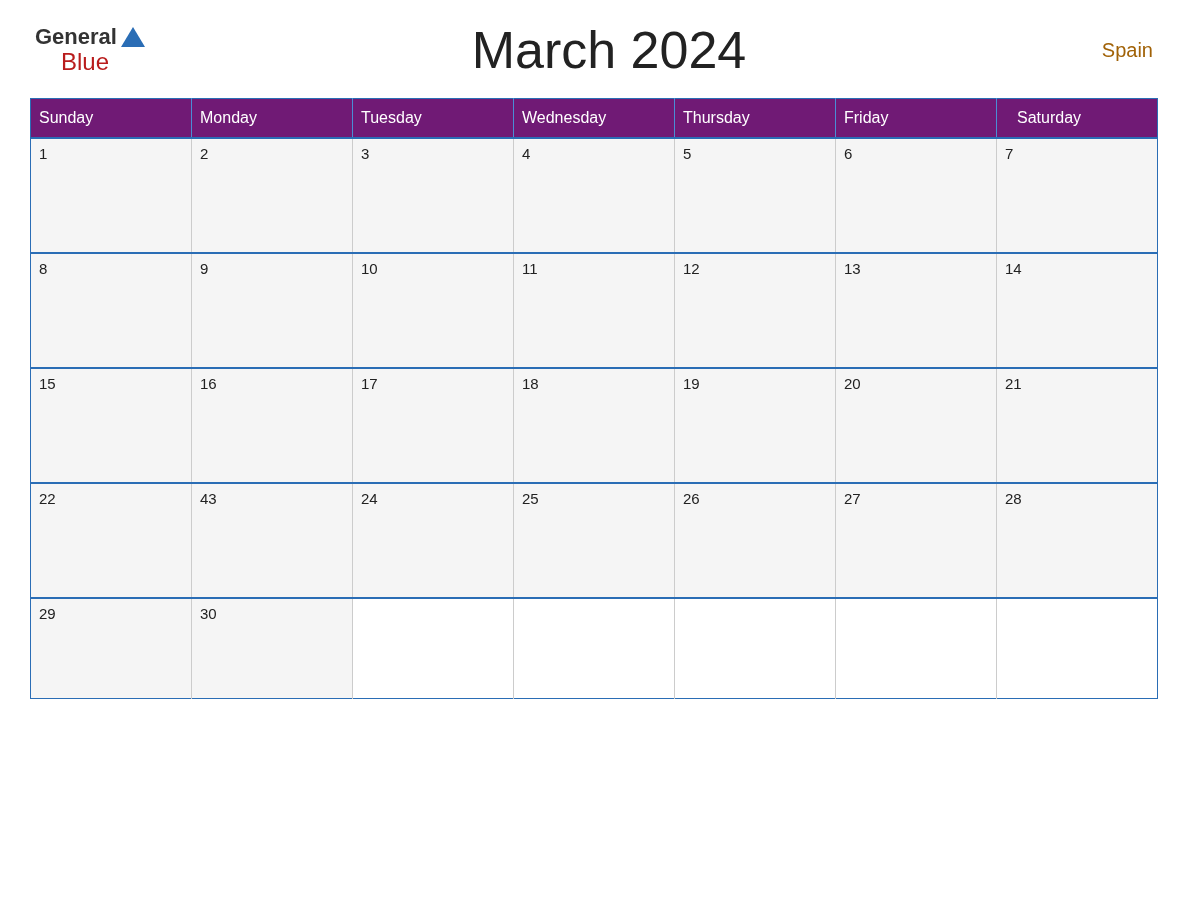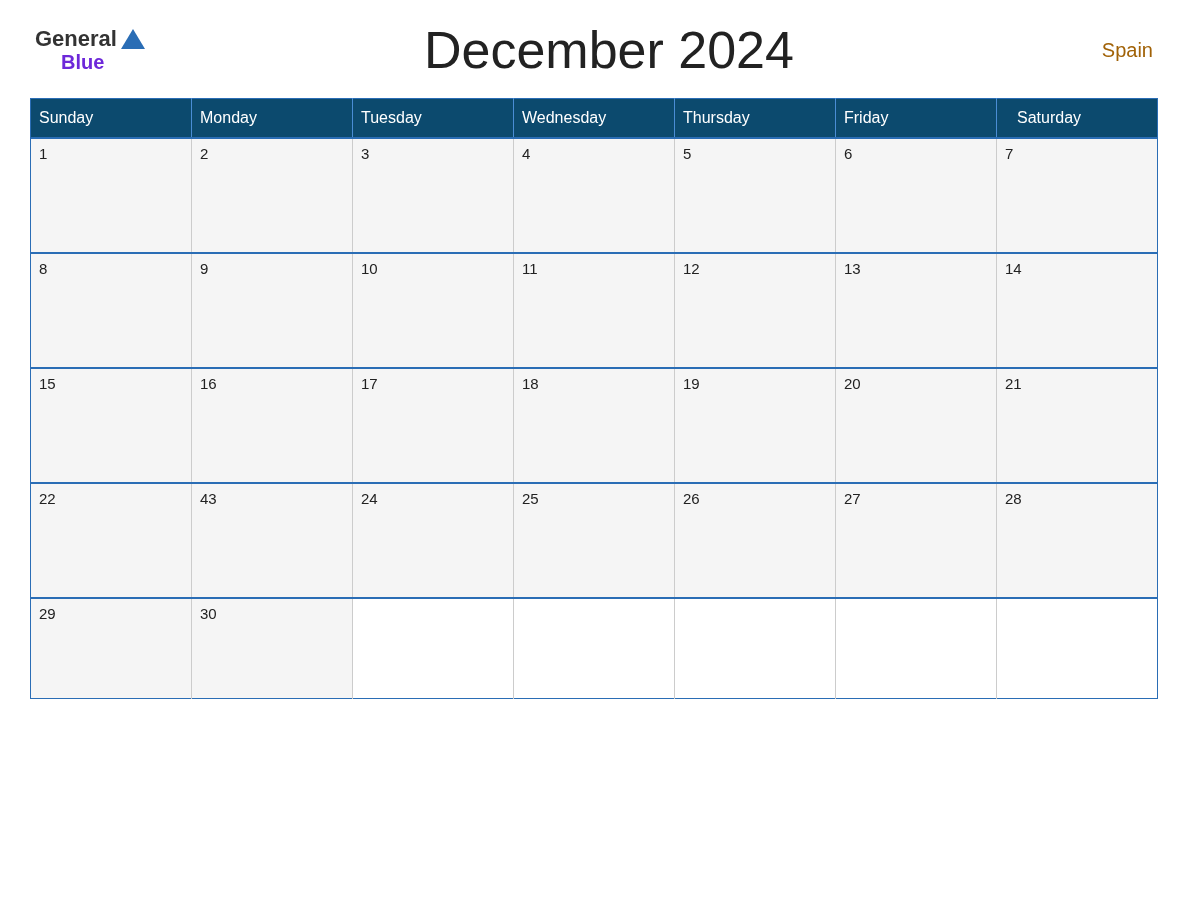--- a/index.html
+++ b/index.html
@@ -56,9 +56,9 @@
     }
 
     .logo-blue-text {
-      font-size: 20px;
-      font-weight: bold;
-      color: #6d28d9;
+      font-size: 24px;
+      font-weight: normal;
+      color: #b91c1c;
       margin-left: 26px;
     }
 

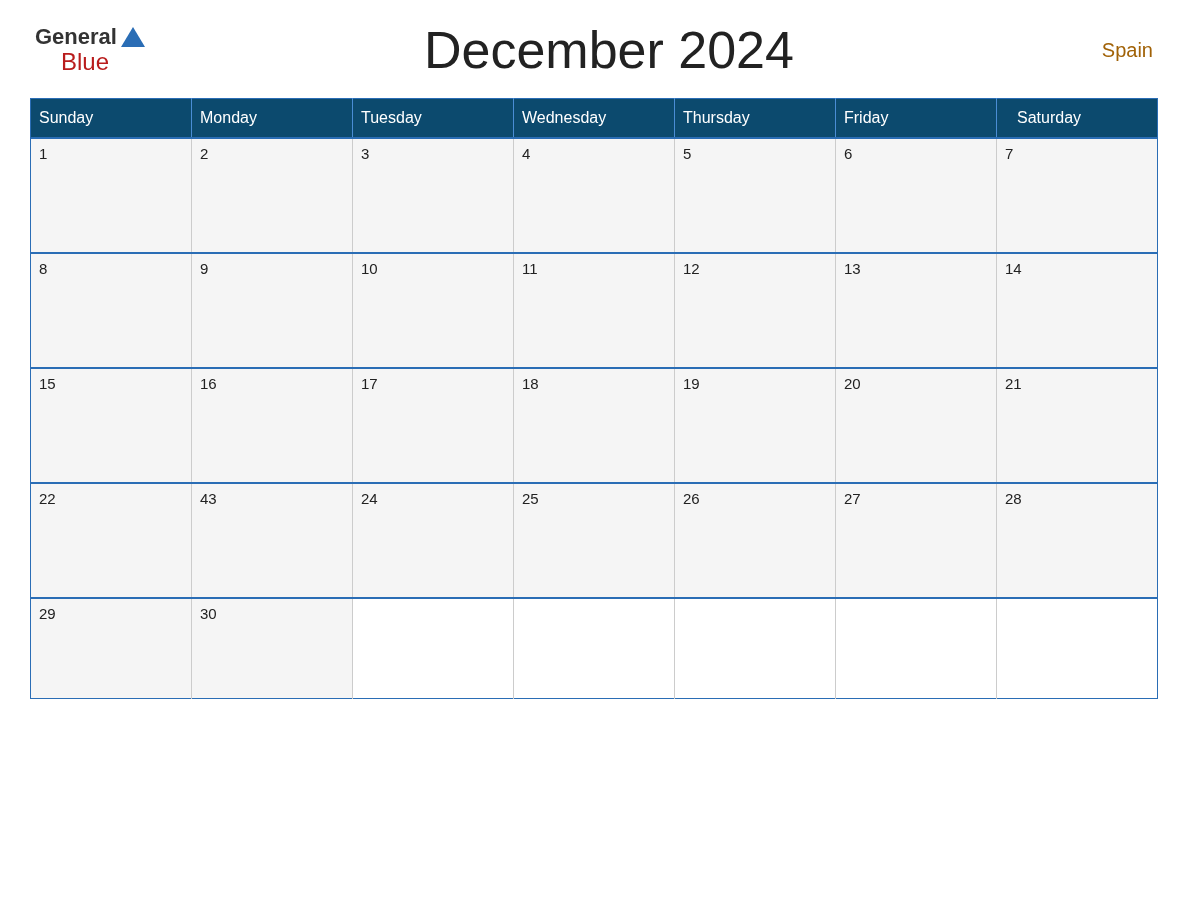--- a/index.html
+++ b/index.html
@@ -145,7 +145,7 @@
     </div>
   </div>
 
-  <div class="month-title">December 2024</div>
+  <div class="month-title">March 2024</div>
 
   <div class="country-label">Spain</div>
 </div>

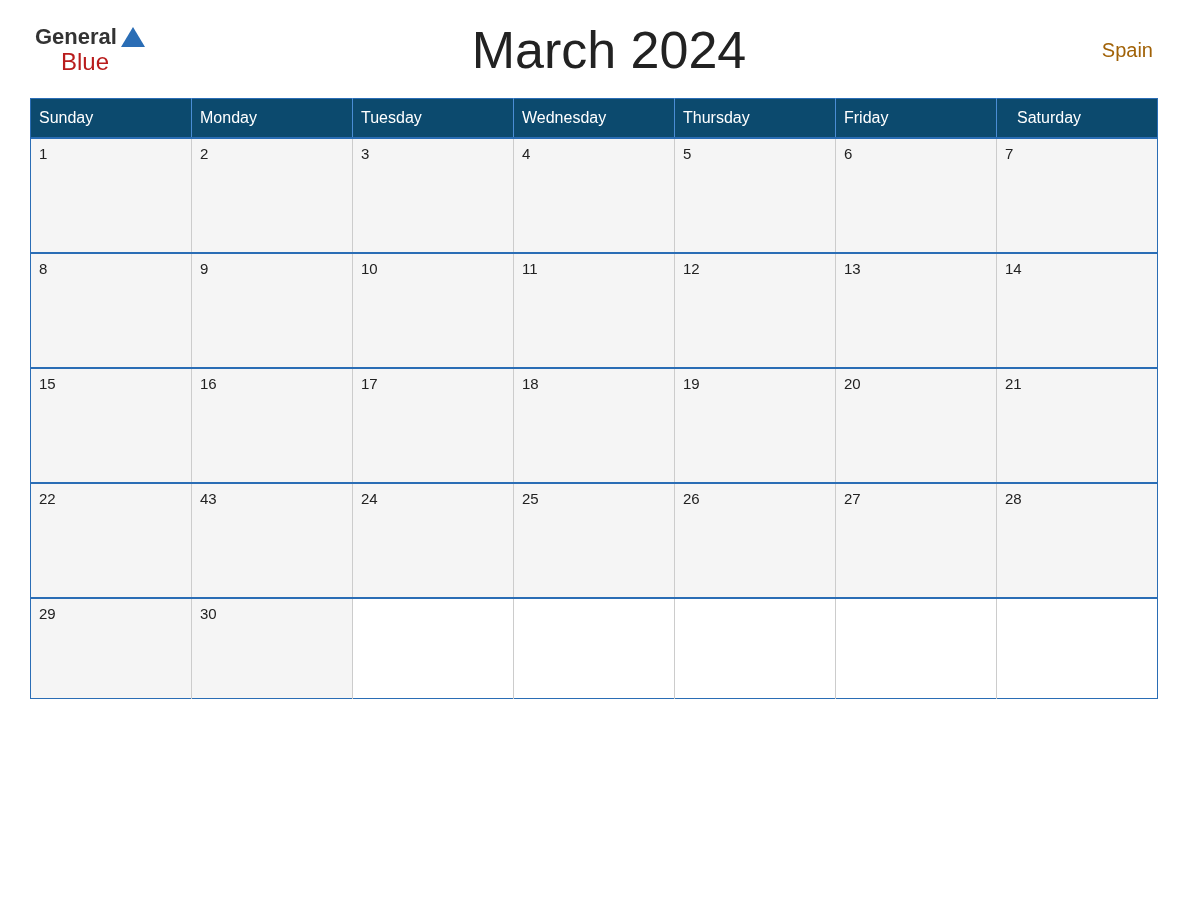--- a/index.html
+++ b/index.html
@@ -84,7 +84,7 @@
     }
 
     .calendar thead tr th {
-      background-color: #0c4a6e;
+      background-color: #701a75;
       color: #ffffff;
       font-size: 16px;
       font-weight: normal;

